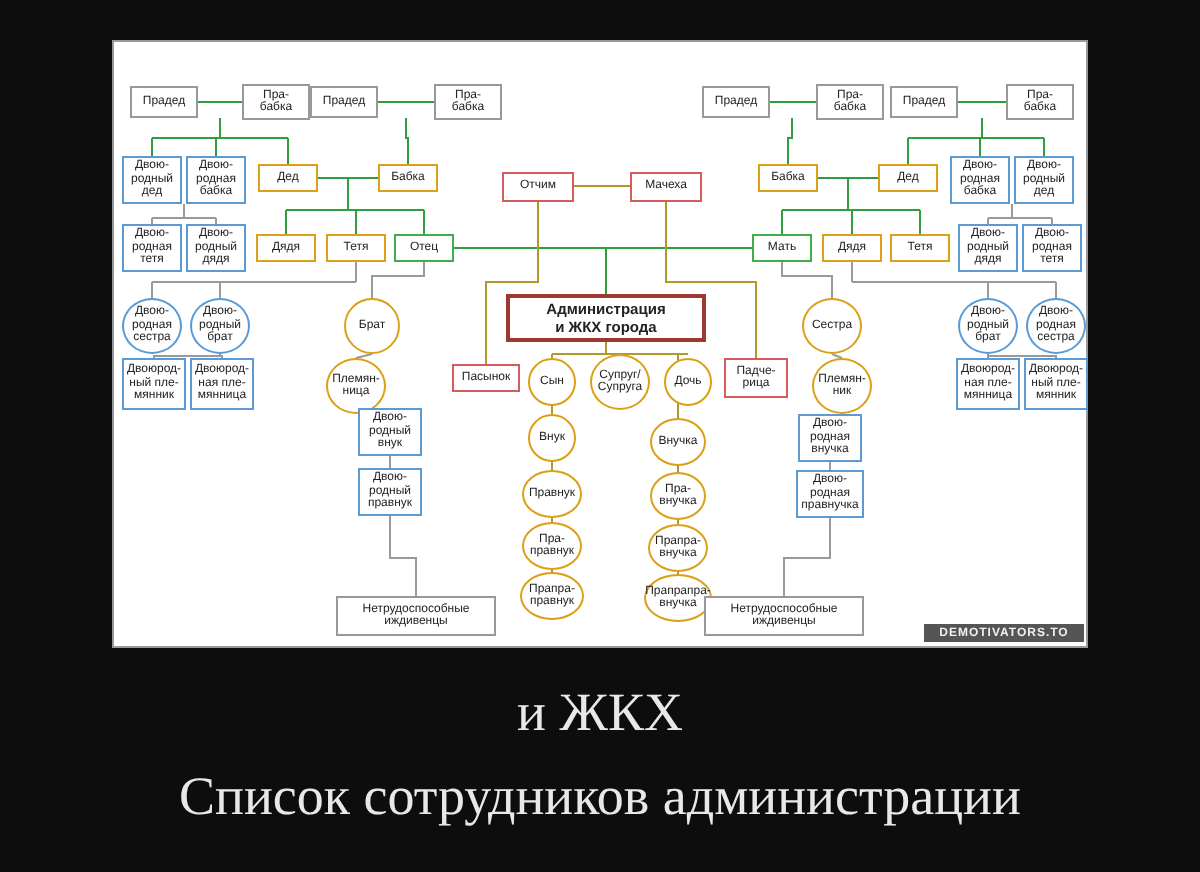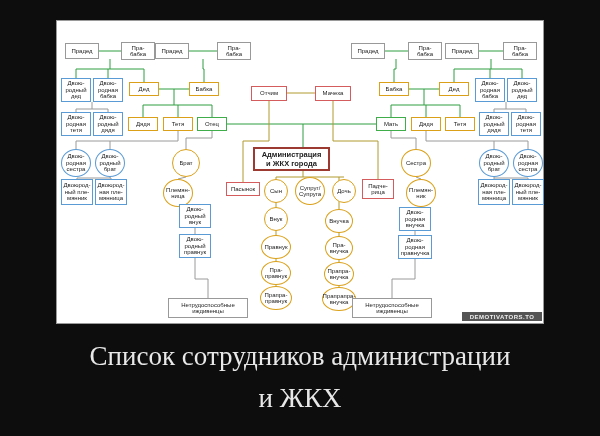--- a/index.html
+++ b/index.html
@@ -159,7 +159,7 @@
 родный
 брат</div>
         <div class="node ellipse" style="left: 115px; top: 128px; width: 28px; height: 28px; border-color: rgb(219, 160, 24);">Брат</div>
-        <div class="node admin" style="left: 196px; top: 126px; width: 77px; height: 24px; border-color: rgb(156, 58, 50);">Администрация
+        <div class="node admin" style="left: 196px; top: 126px; width: 100px; height: 24px; border-color: rgb(156, 58, 50);">Администрация
 и ЖКХ города</div>
         <div class="node ellipse" style="left: 344px; top: 128px; width: 30px; height: 28px; border-color: rgb(219, 160, 24);">Сестра</div>
         <div class="node ellipse" style="left: 422px; top: 128px; width: 30px; height: 28px; border-color: rgb(91, 155, 213);">Двою-

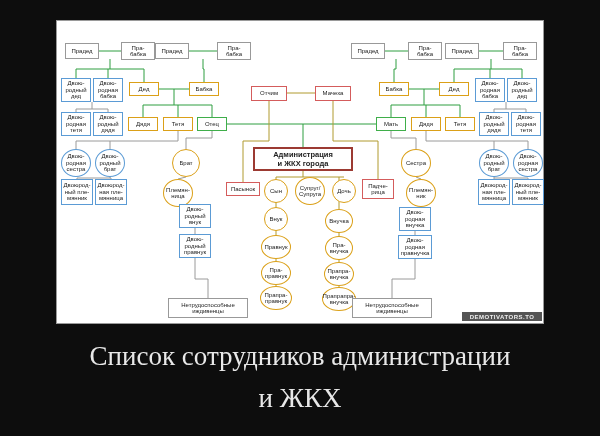--- a/index.html
+++ b/index.html
@@ -225,8 +225,8 @@
   </div>
 
   <div class="caption">
+    <div>и ЖКХ</div>
     <div>Список сотрудников администрации</div>
-    <div>и ЖКХ</div>
   </div>
 
 </div>

